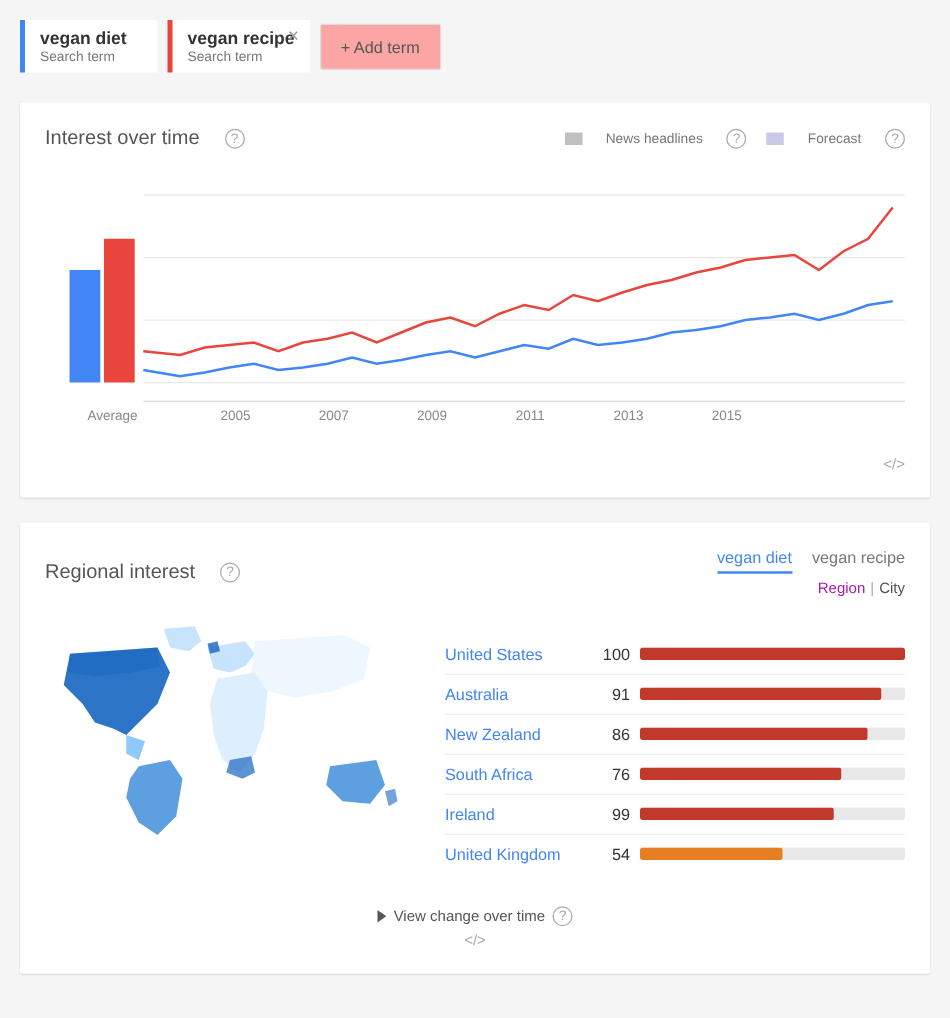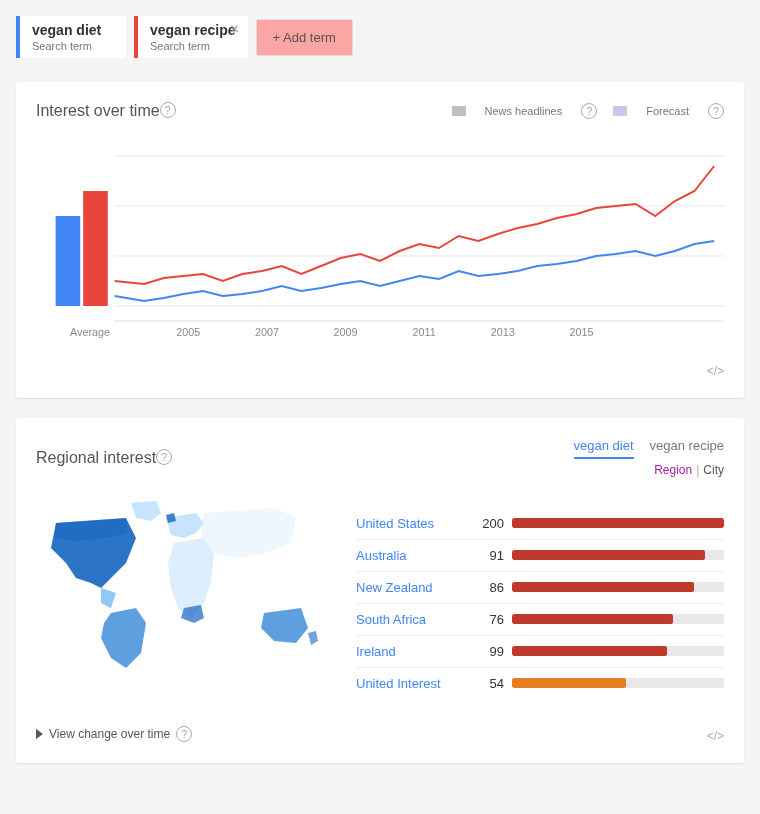--- a/index.html
+++ b/index.html
@@ -93,8 +93,8 @@
 
     .section-title-group {
       display: flex;
-      align-items: flex-start;
-      gap: 0;
+      align-items: center;
+      gap: 20px;
     }
 
     .section-title {

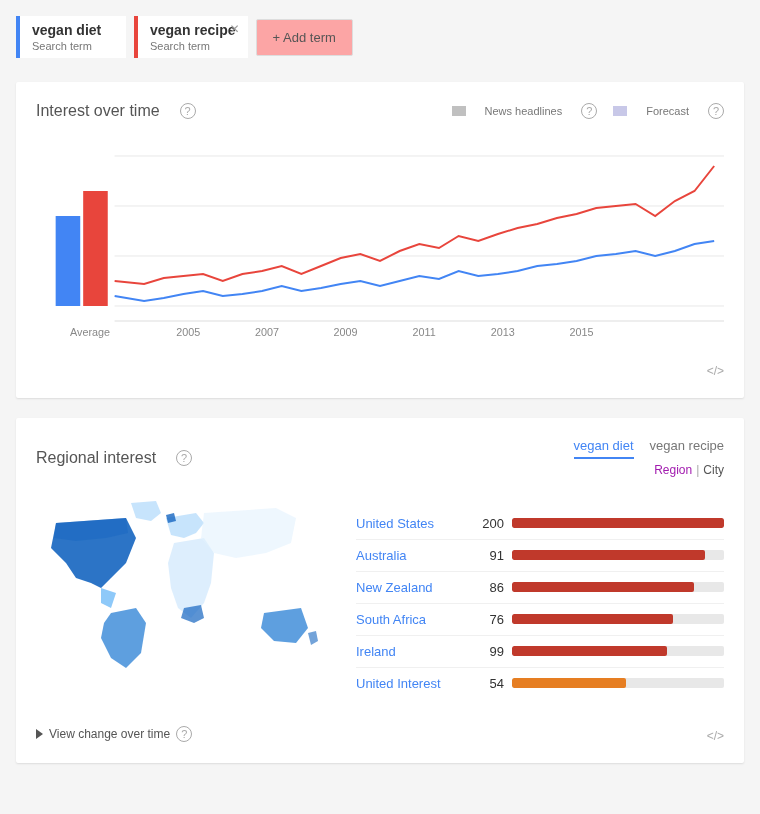--- a/index.html
+++ b/index.html
@@ -402,7 +402,7 @@
       <div class="rankings-area">
         <div class="ranking-row">
           <span class="ranking-country">United States</span>
-          <span class="ranking-value">200</span>
+          <span class="ranking-value">100</span>
           <div class="ranking-bar-track">
             <div class="ranking-bar-fill" style="width:100%; background:#c0392b;"></div>
           </div>

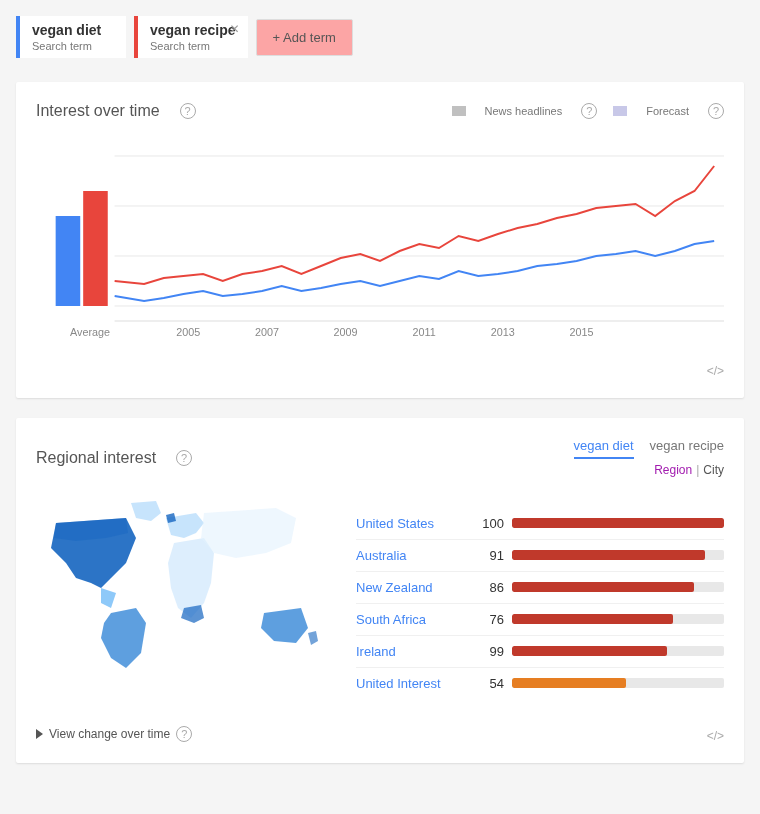--- a/index.html
+++ b/index.html
@@ -436,7 +436,7 @@
           </div>
         </div>
         <div class="ranking-row">
-          <span class="ranking-country">United Interest</span>
+          <span class="ranking-country">United Kingdom</span>
           <span class="ranking-value">54</span>
           <div class="ranking-bar-track">
             <div class="ranking-bar-fill" style="width:54%; background:#e67e22;"></div>

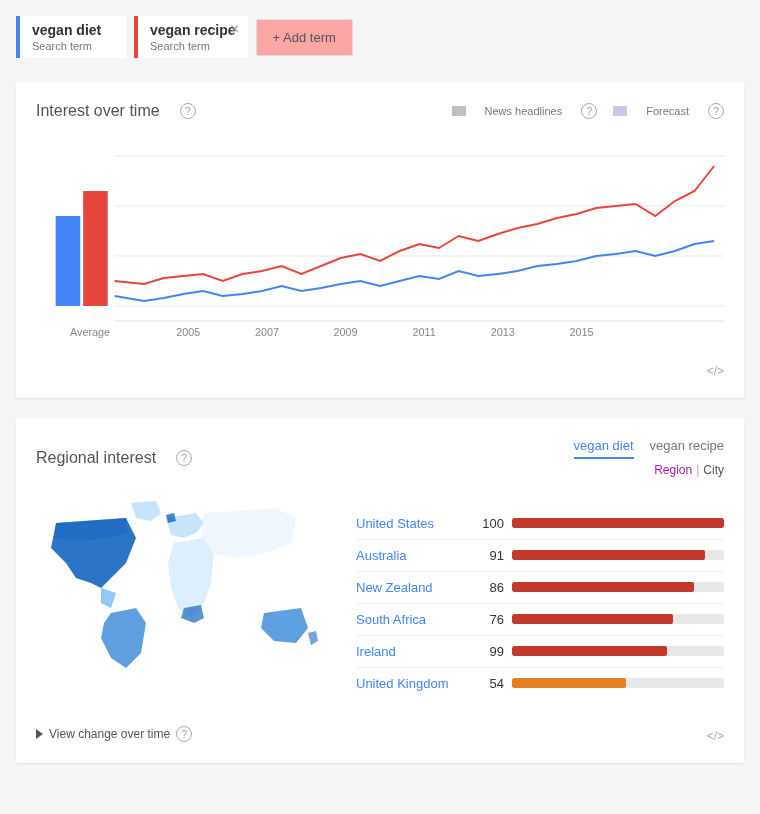--- a/index.html
+++ b/index.html
@@ -260,6 +260,7 @@
       align-items: center;
       justify-content: space-between;
       margin-top: 12px;
+      flex-direction: column;
     }
 
     .view-change-link {

